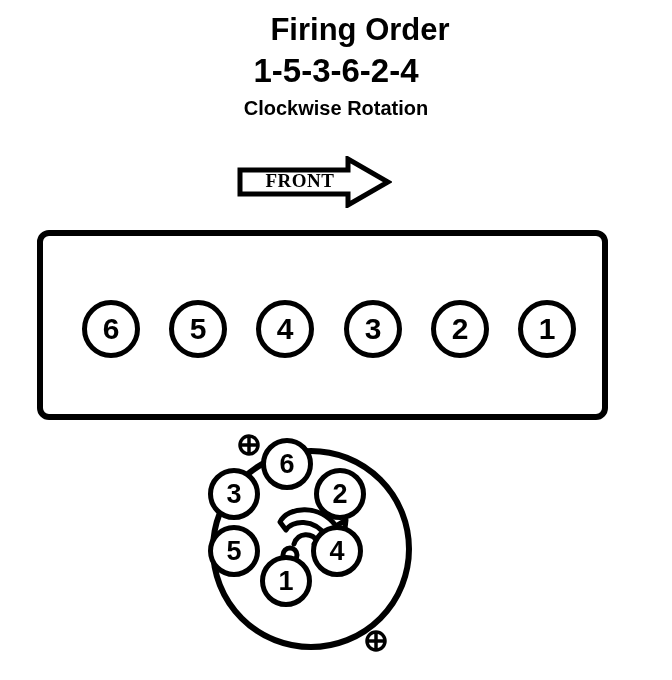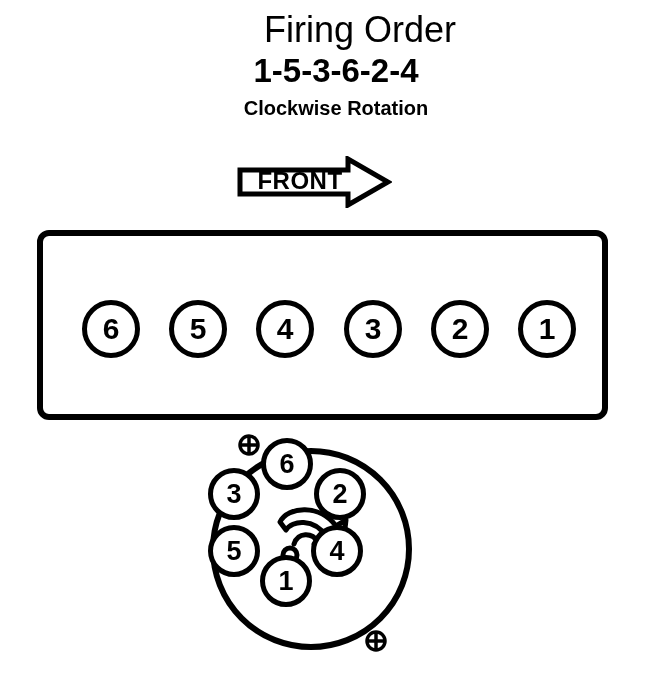--- a/index.html
+++ b/index.html
@@ -29,8 +29,8 @@
     text-align: center;
   }
   .title-main {
-    font-size: 36px;
-    font-weight: normal;
+    font-size: 31px;
+    font-weight: bold;
     line-height: 40px;
     letter-spacing: 0px;
     margin-left: 48px;

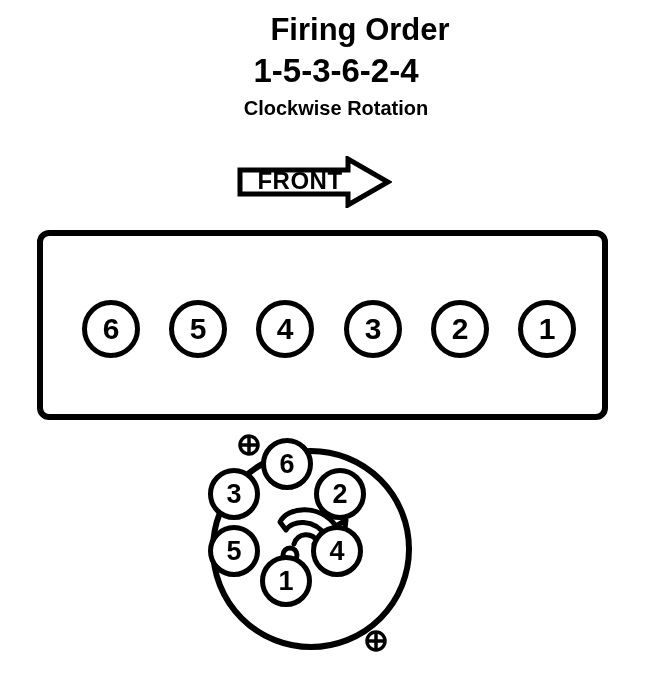--- a/index.html
+++ b/index.html
@@ -60,10 +60,11 @@
     top: 13px;
     width: 92px;
     text-align: center;
-    font-size: 24px;
+    font-size: 19px;
     font-weight: bold;
     line-height: 24px;
     letter-spacing: 0.5px;
+    font-family: Liberation Serif, serif;
   }
 
   

